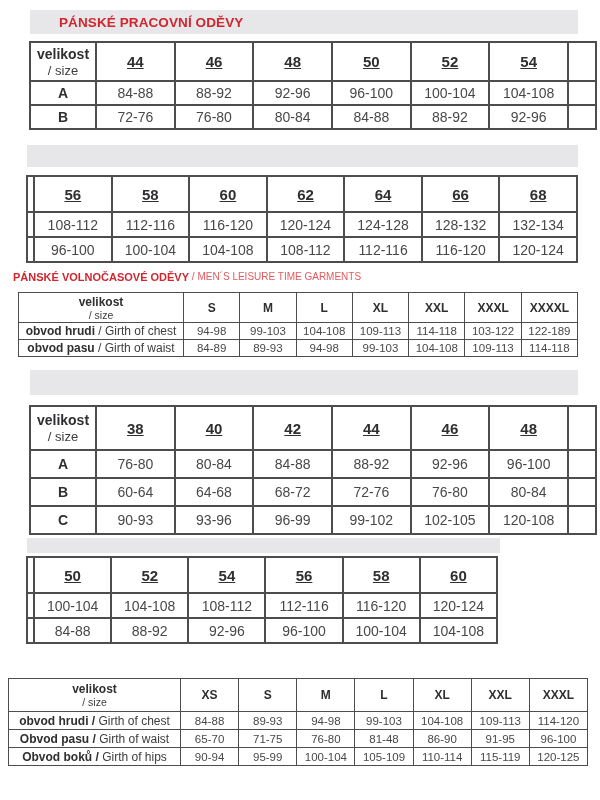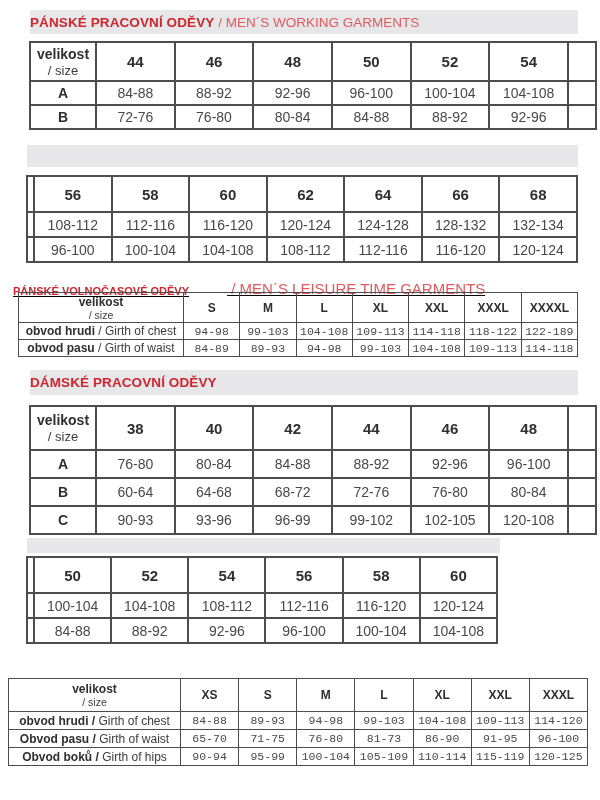--- a/index.html
+++ b/index.html
@@ -11,7 +11,7 @@
   
   .band{
     position:absolute;background:#e7e7e9;display:flex;align-items:center;
-    box-sizing:border-box;padding-left:0;
+    box-sizing:border-box;padding-left:29px;
   }
   .band .cz{font-weight:bold;color:#cf2630;font-size:13.5px;letter-spacing:.1px;white-space:pre;}
   .band .en{color:#e4595d;font-size:13.5px;white-space:pre;}

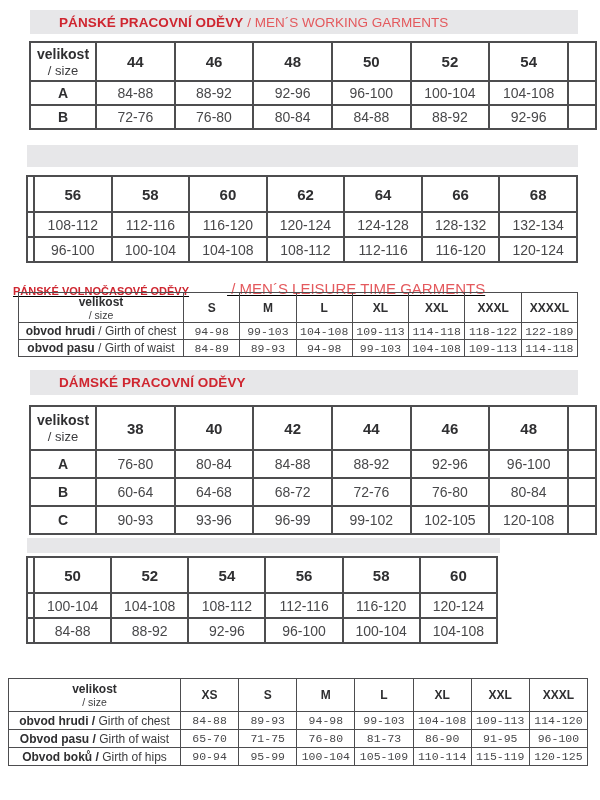--- a/index.html
+++ b/index.html
@@ -63,7 +63,6 @@
 
 <div class="band" id="band-men-working">
   <span class="cz">PÁNSKÉ PRACOVNÍ ODĚVY</span>
-    <span class="en"> / MEN´S WORKING GARMENTS</span>
 </div>
 
 <table class="big" id="table-men-1">

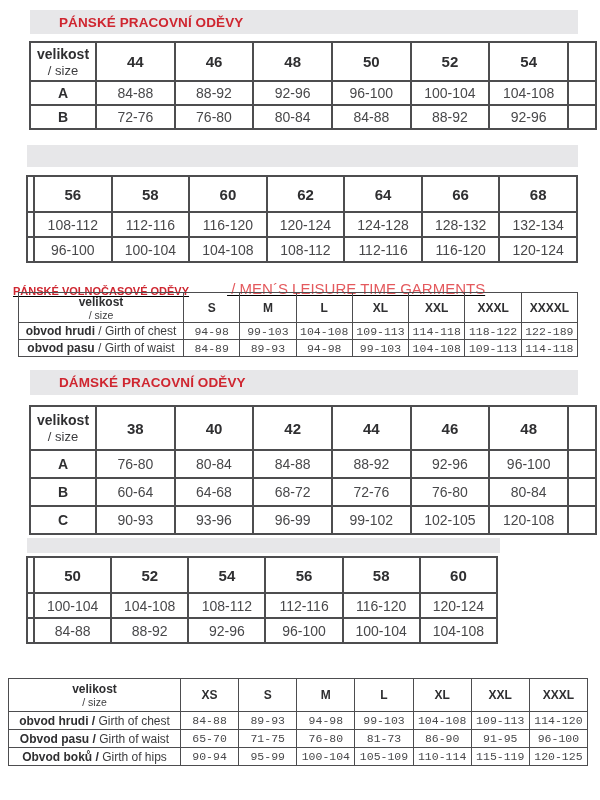--- a/index.html
+++ b/index.html
@@ -32,7 +32,7 @@
   td,th{border:2px solid #4d4d4f;text-align:center;vertical-align:middle;padding:0;overflow:hidden;}
   .thin td,.thin th{border-width:1.5px;}
   
-  .big th.size{font-size:15px;font-weight:bold;color:#2f2f31;}
+  .big th.size{font-size:15px;font-weight:bold;color:#2f2f31;text-decoration:underline;}
   .big td.val{font-size:14px;color:#48484a;}
   .big td.rowlabel{font-size:14px;font-weight:bold;color:#2f2f31;}
   .big .corner-cell .c1{font-weight:bold;font-size:14px;color:#2f2f31;line-height:17px;}

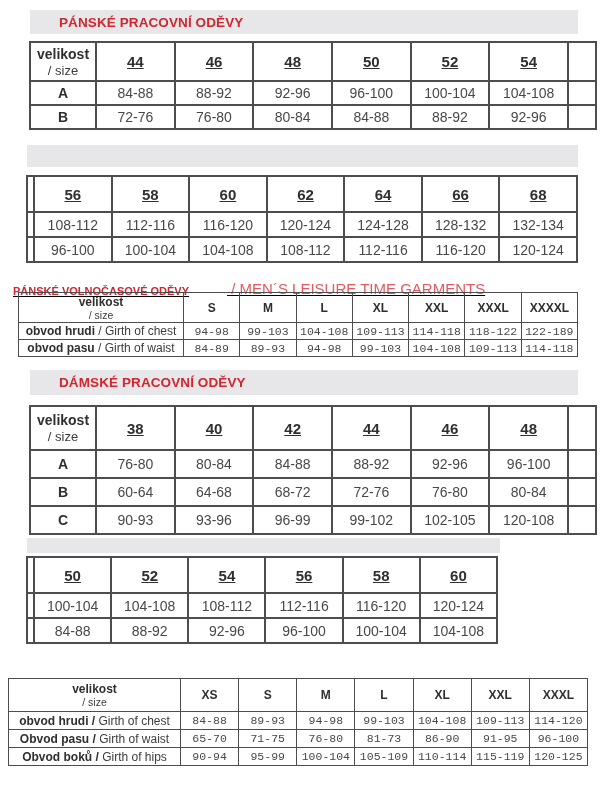--- a/index.html
+++ b/index.html
@@ -18,8 +18,8 @@
   #band-men-working{left:30px;top:10px;width:548px;height:24px;}
   #band-ladies-working{left:30px;top:370px;width:548px;height:25px;}
   #title-men-leisure{
-    position:absolute;left:13px;top:281px;width:560px;height:16px;
-    display:flex;align-items:flex-end;text-decoration:underline;
+    position:absolute;left:13px;top:271px;width:560px;height:16px;
+    display:flex;align-items:flex-start;
   }
   #title-men-leisure .cz{font-weight:bold;color:#cf2630;font-size:11px;white-space:pre;}
   #title-men-leisure .en{color:#e4595d;font-size:15px;white-space:pre;margin-left:38px;}

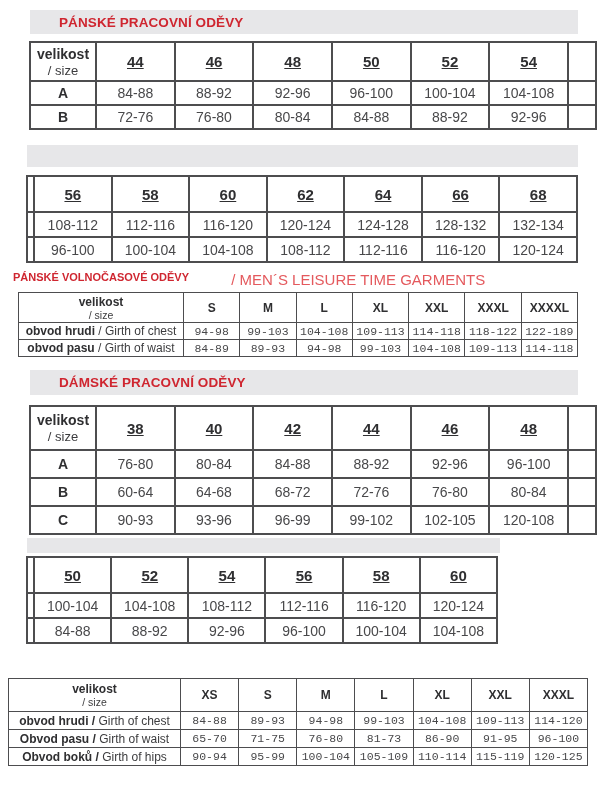--- a/index.html
+++ b/index.html
@@ -22,7 +22,7 @@
     display:flex;align-items:flex-start;
   }
   #title-men-leisure .cz{font-weight:bold;color:#cf2630;font-size:11px;white-space:pre;}
-  #title-men-leisure .en{color:#e4595d;font-size:15px;white-space:pre;margin-left:38px;}
+  #title-men-leisure .en{color:#e4595d;font-size:10px;white-space:pre;}
   
   .divider{position:absolute;background:#e7e7e9;}
   #divider-men{left:27px;top:145px;width:551px;height:22px;}

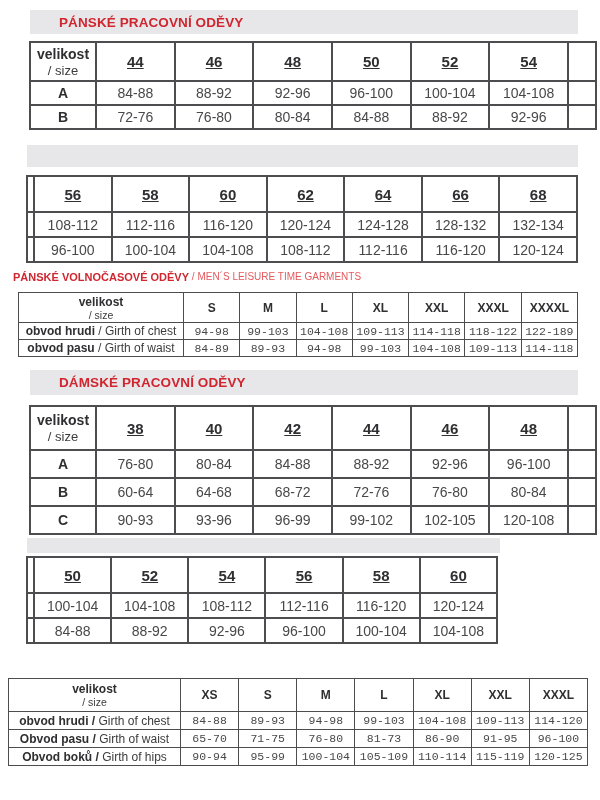--- a/index.html
+++ b/index.html
@@ -39,7 +39,7 @@
   .big .corner-cell .c2{font-weight:normal;font-size:13px;color:#3c3c3e;line-height:15px;}
   
   .small th.size{font-size:12px;font-weight:bold;color:#2f2f31;}
-  .small td.val{font-size:11.5px;color:#48484a;font-family:Liberation Mono, monospace;}
+  .small td.val{font-size:11.5px;color:#48484a;}
   .small .corner-cell .c1{font-weight:bold;font-size:12px;color:#2f2f31;line-height:14px;}
   .small .corner-cell .c2{font-weight:normal;font-size:10.5px;color:#3c3c3e;line-height:12px;}
   .small td.rowlabel-mixed{font-size:12px;color:#3c3c3e;}

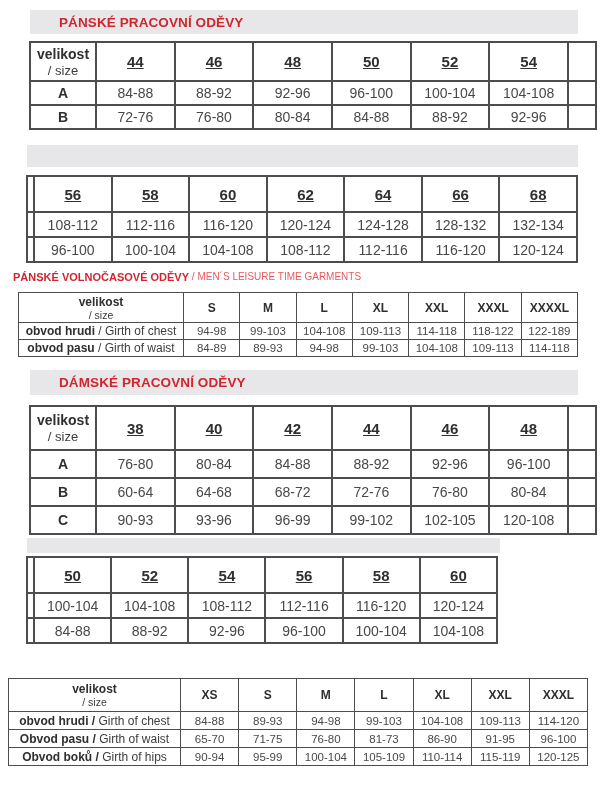--- a/index.html
+++ b/index.html
@@ -180,7 +180,7 @@
         <td class="val">104-108</td>
         <td class="val">109-113</td>
         <td class="val">114-118</td>
-        <td class="val">118-122</td>
+        <td class="val">103-122</td>
         <td class="val">122-189</td>
       </tr>
       <tr>

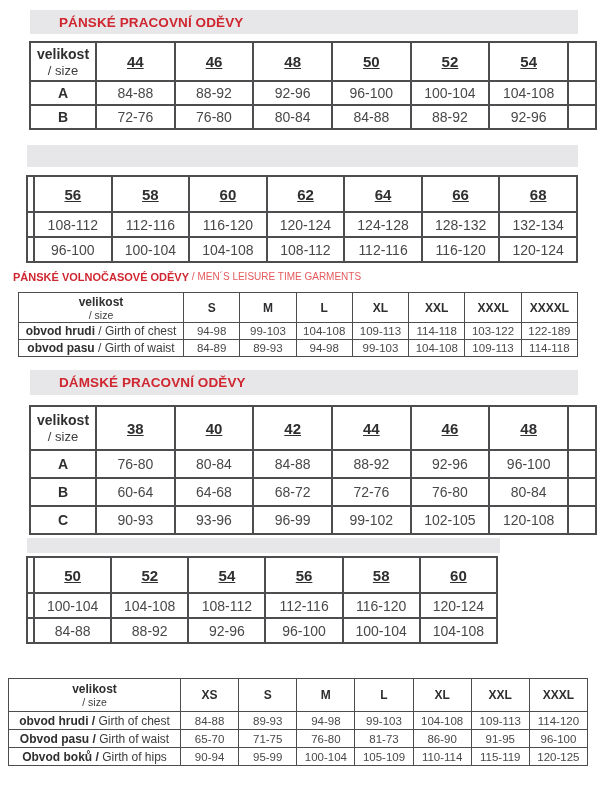--- a/index.html
+++ b/index.html
@@ -197,7 +197,6 @@
   </table>
 
 <div class="band" id="band-ladies-working">
-  <span class="cz">DÁMSKÉ PRACOVNÍ ODĚVY</span>
 </div>
 
 <table class="big" id="table-ladies-1">

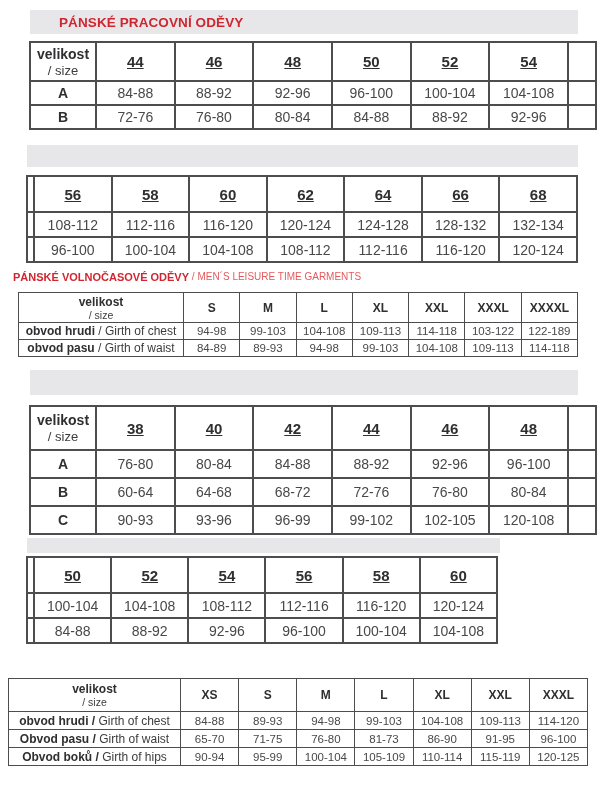--- a/index.html
+++ b/index.html
@@ -324,7 +324,7 @@
         <td class="val">65-70</td>
         <td class="val">71-75</td>
         <td class="val">76-80</td>
-        <td class="val">81-73</td>
+        <td class="val">81-48</td>
         <td class="val">86-90</td>
         <td class="val">91-95</td>
         <td class="val">96-100</td>

